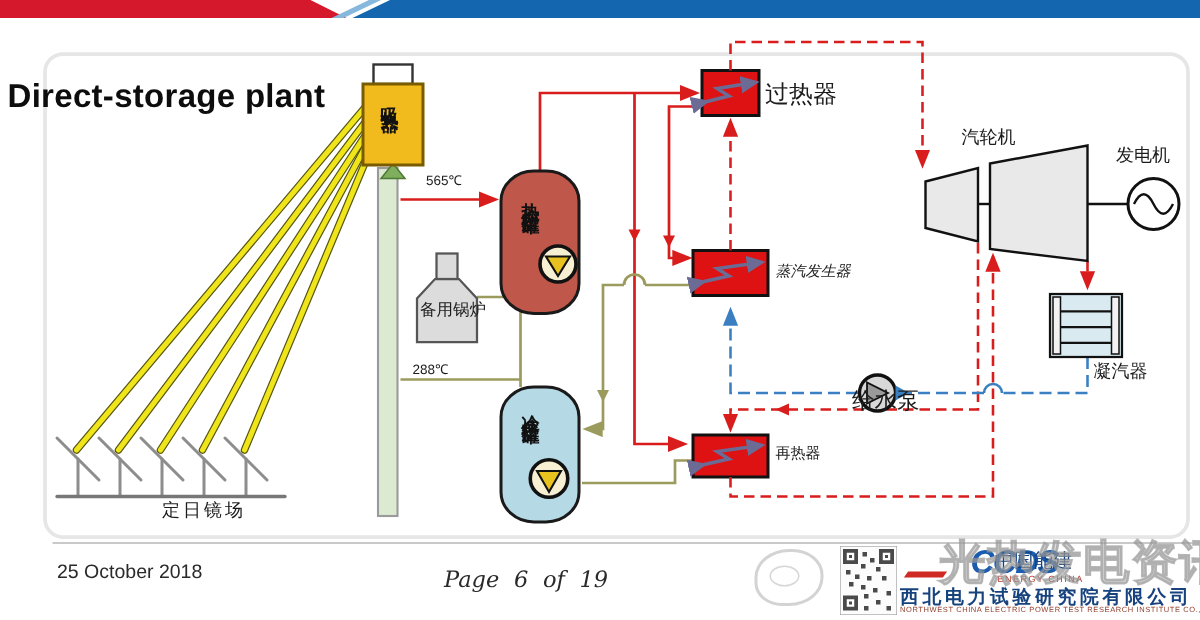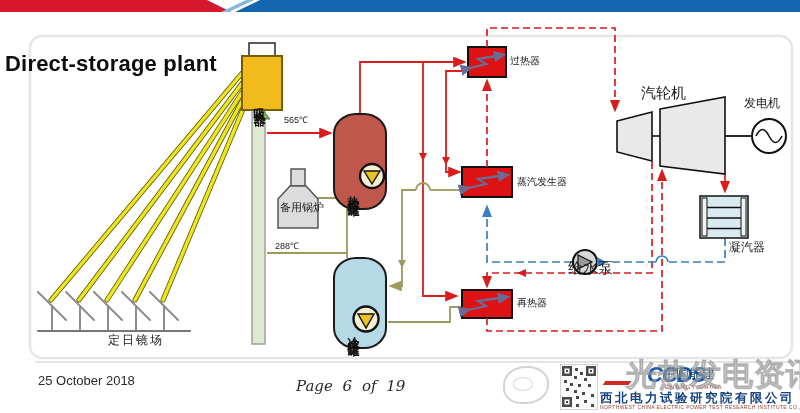--- a/index.html
+++ b/index.html
@@ -8,7 +8,7 @@
     background:#ffffff;font-family:"Liberation Sans",sans-serif;
   }
   .abs{position:absolute;}
-  .lbl{position:absolute;color:#1c1c1c;white-space:nowrap;line-height:1.05;text-align:right;}
+  .lbl{position:absolute;color:#1c1c1c;white-space:nowrap;line-height:1.05;}
   .vert{writing-mode:vertical-rl;text-orientation:upright;letter-spacing:3px;
         font-weight:bold;font-size:12px;color:#111;}
   #title{left:5px;top:52px;font-size:22px;font-weight:bold;color:#0d0d0d;letter-spacing:.2px;}

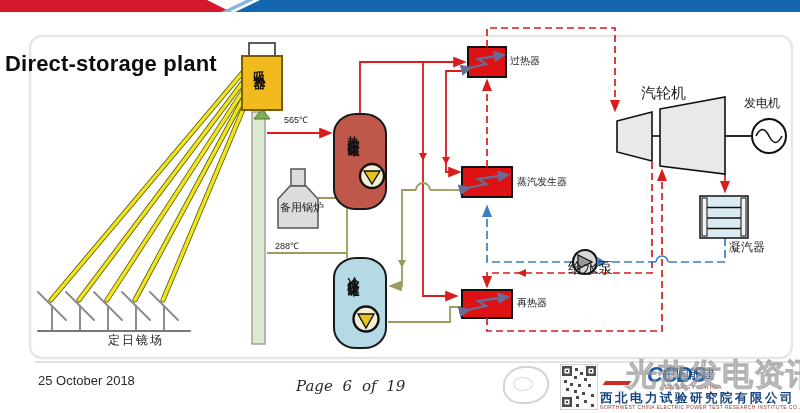--- a/index.html
+++ b/index.html
@@ -199,7 +199,7 @@
 <div class="lbl vert" style="left:347px;top:126px;height:72px;">热熔盐罐</div>
 <div class="lbl vert" style="left:347px;top:266px;height:72px;">冷熔盐罐</div>
 <div class="lbl" style="left:280px;top:202px;font-size:11px;">备用锅炉</div>
-<div class="lbl" style="left:510px;top:56px;font-size:10px;">过热器</div>
+<div class="lbl" style="left:510px;top:56px;font-size:16px;">过热器</div>
 <div class="lbl" style="left:517px;top:177px;font-size:10px;">蒸汽发生器</div>
 <div class="lbl" style="left:517px;top:298px;font-size:10px;">再热器</div>
 <div class="lbl" style="left:641px;top:85px;font-size:15px;">汽轮机</div>

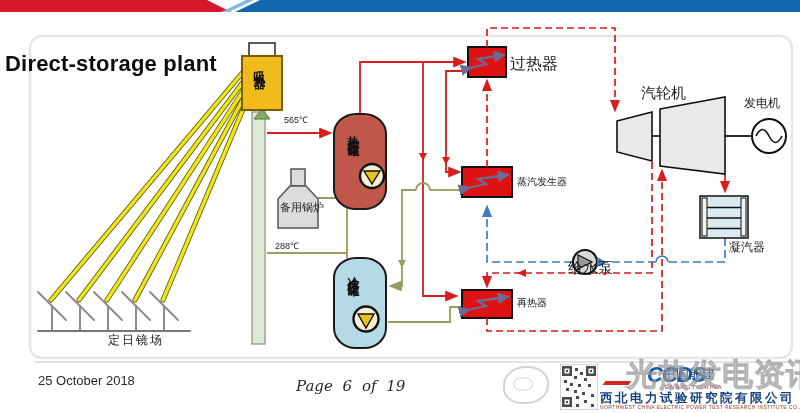--- a/index.html
+++ b/index.html
@@ -202,7 +202,7 @@
 <div class="lbl" style="left:510px;top:56px;font-size:16px;">过热器</div>
 <div class="lbl" style="left:517px;top:177px;font-size:10px;">蒸汽发生器</div>
 <div class="lbl" style="left:517px;top:298px;font-size:10px;">再热器</div>
-<div class="lbl" style="left:641px;top:85px;font-size:15px;">汽轮机</div>
+<div class="lbl" style="left:641px;top:85px;font-size:12px;">汽轮机</div>
 <div class="lbl" style="left:744px;top:97px;font-size:12px;">发电机</div>
 <div class="lbl" style="left:729px;top:242px;font-size:12px;font-family:Liberation Mono, monospace;">凝汽器</div>
 <div class="lbl" style="left:568px;top:244px;font-size:15px;margin-top:16px;">给水泵</div>

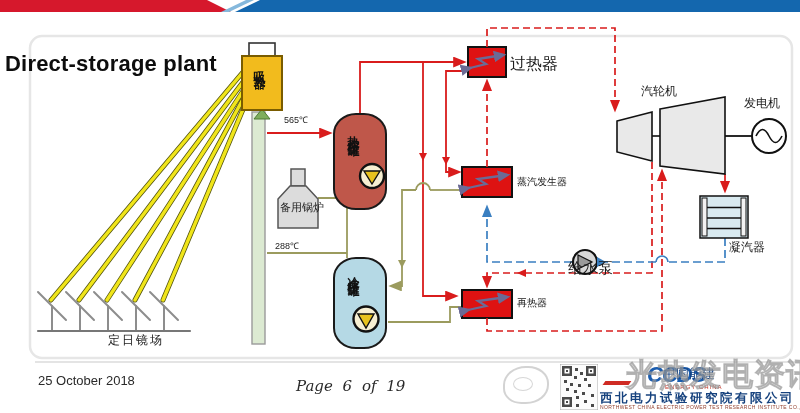--- a/index.html
+++ b/index.html
@@ -200,7 +200,7 @@
 <div class="lbl vert" style="left:347px;top:266px;height:72px;">冷熔盐罐</div>
 <div class="lbl" style="left:280px;top:202px;font-size:11px;">备用锅炉</div>
 <div class="lbl" style="left:510px;top:56px;font-size:16px;">过热器</div>
-<div class="lbl" style="left:517px;top:177px;font-size:10px;">蒸汽发生器</div>
+<div class="lbl" style="left:517px;top:177px;font-size:10px;font-style:italic;">蒸汽发生器</div>
 <div class="lbl" style="left:517px;top:298px;font-size:10px;">再热器</div>
 <div class="lbl" style="left:641px;top:85px;font-size:12px;">汽轮机</div>
 <div class="lbl" style="left:744px;top:97px;font-size:12px;">发电机</div>

